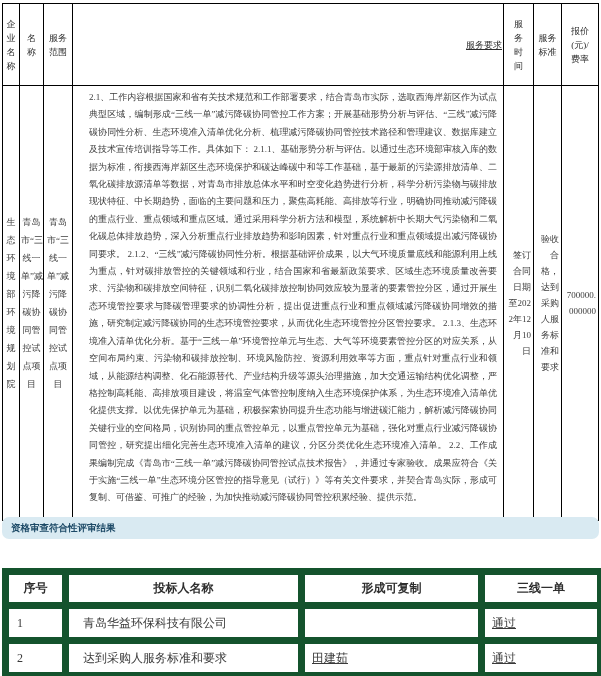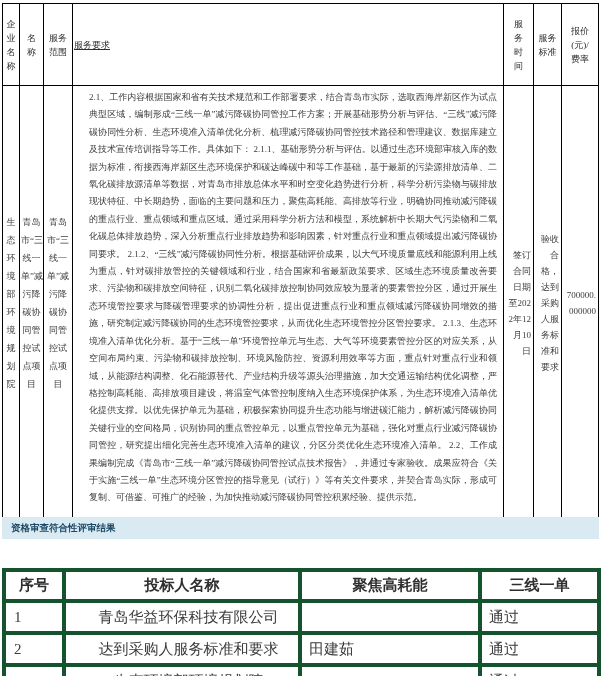--- a/index.html
+++ b/index.html
@@ -31,7 +31,7 @@
     color: #2e2e2e;
   }
   .t1 tr.hdr td.req-h {
-    text-align: left;
+    text-align: right;
     white-space: normal;
     text-decoration: underline;
   }

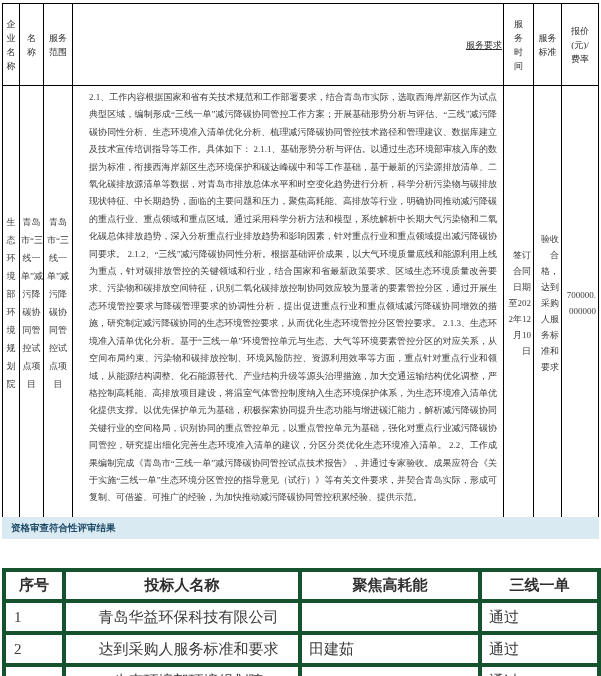--- a/index.html
+++ b/index.html
@@ -67,6 +67,7 @@
     font-size: 9.5px;
     line-height: 22px;
     padding-left: 9px;
+    border-radius: 7px;
   }
 
   

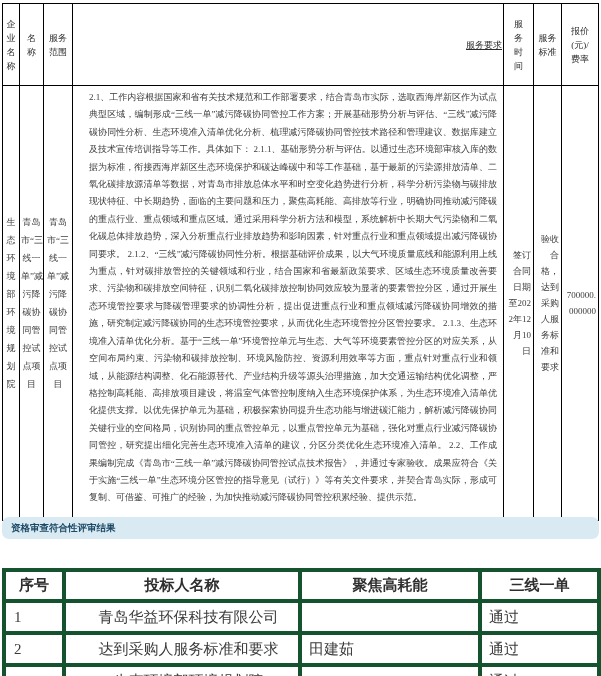--- a/index.html
+++ b/index.html
@@ -86,8 +86,8 @@
     background: #ffffff;
   }
   .t2 td {
-    border: 4px solid #14532d;
-    font-size: 15px;
+    border: 7px solid #14532d;
+    font-size: 12px;
     color: #3a3a3a;
     overflow: hidden;
     vertical-align: middle;

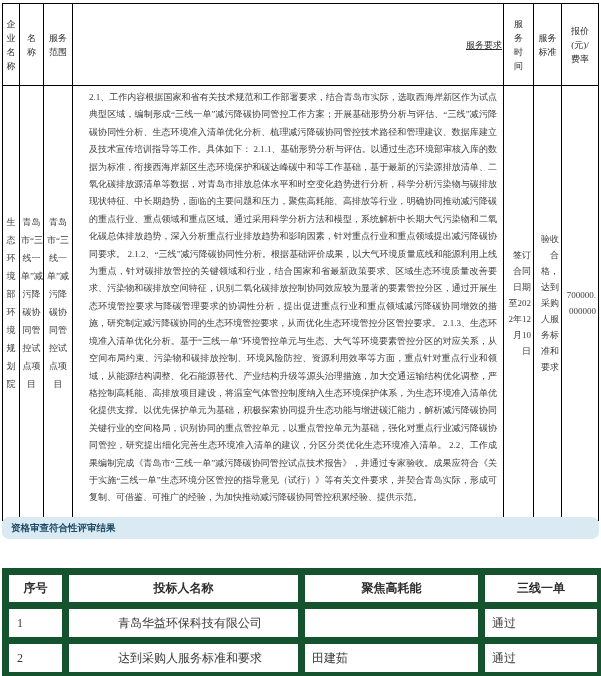--- a/index.html
+++ b/index.html
@@ -165,7 +165,7 @@
         <tr class="hdr2">
       <td>序号</td>
       <td>投标人名称</td>
-      <td>聚焦高耗能</td>
+      <td>形成可复制</td>
       <td>三线一单</td>
     </tr>
     <tr class="datarow">

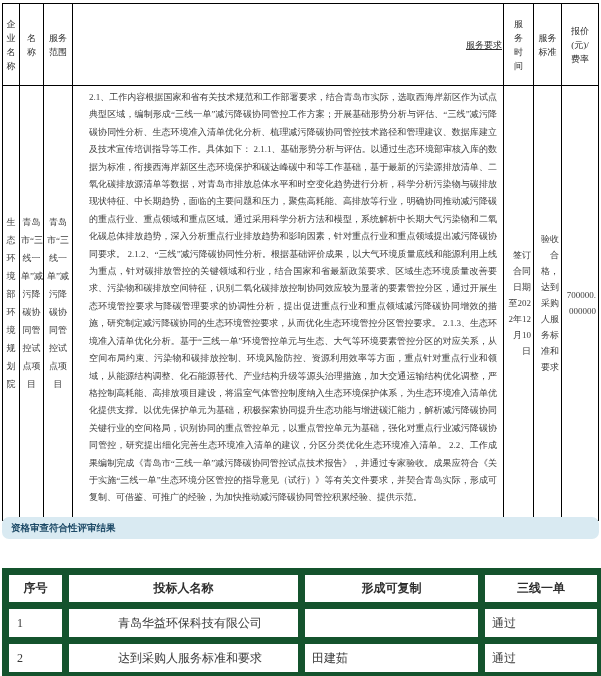--- a/index.html
+++ b/index.html
@@ -99,7 +99,7 @@
     color: #2e2e2e;
   }
   .t2 tr.datarow td { height: 26px; text-align: left; padding-left: 8px; }
-  .t2 tr.datarow td.bidder { padding-left: 14px; text-align: center; }
+  .t2 tr.datarow td.bidder { padding-left: 14px; }
   .t2 tr.datarow td.mgr, .t2 tr.datarow td.res { padding-left: 7px; }
 </style>
 </head>

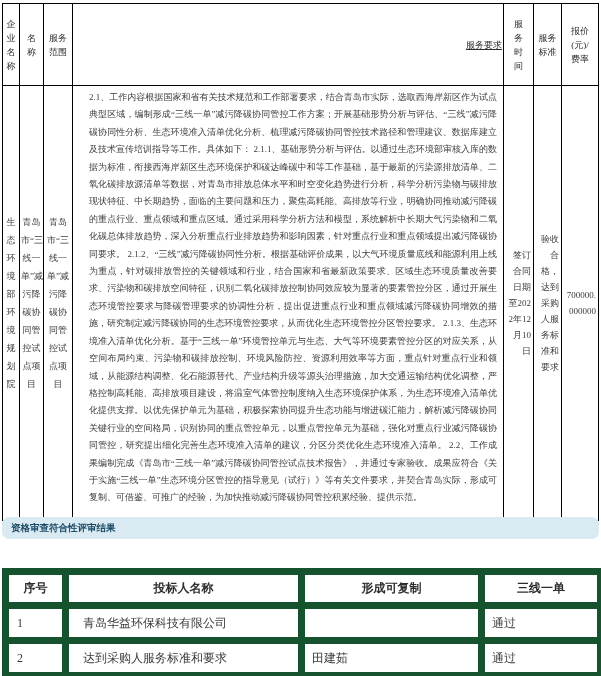--- a/index.html
+++ b/index.html
@@ -100,7 +100,7 @@
   }
   .t2 tr.datarow td { height: 26px; text-align: left; padding-left: 8px; }
   .t2 tr.datarow td.bidder { padding-left: 14px; }
-  .t2 tr.datarow td.mgr, .t2 tr.datarow td.res { padding-left: 7px; }
+  .t2 tr.datarow td.mgr, .t2 tr.datarow td.res { padding-left: 7px; text-decoration: underline; }
 </style>
 </head>
 <body>

